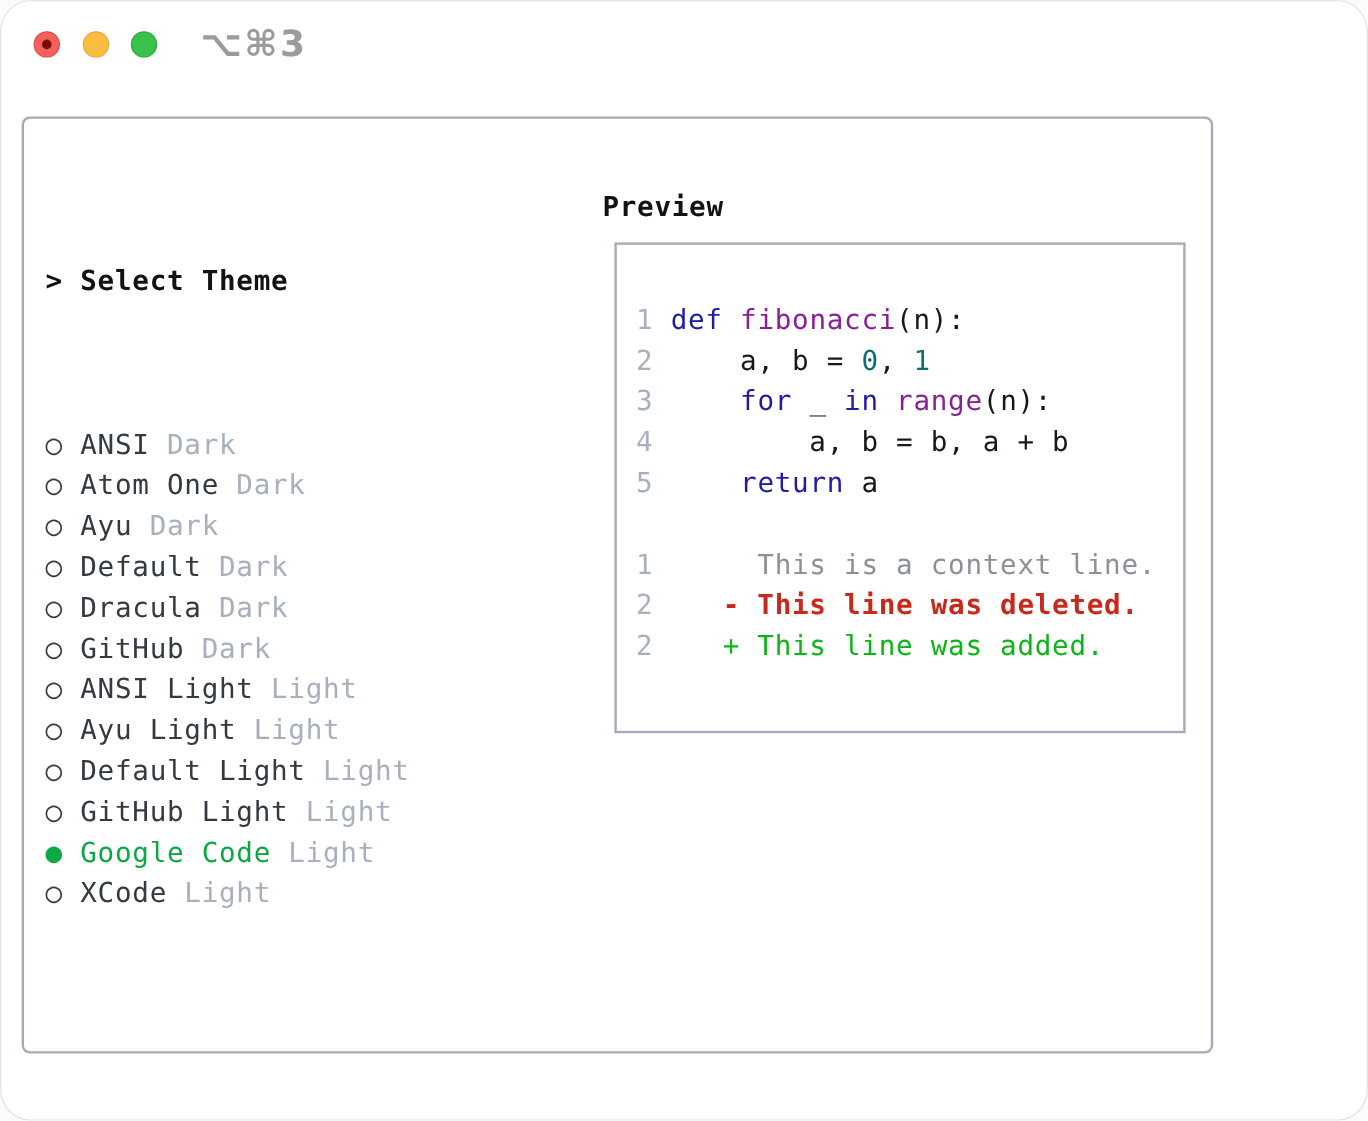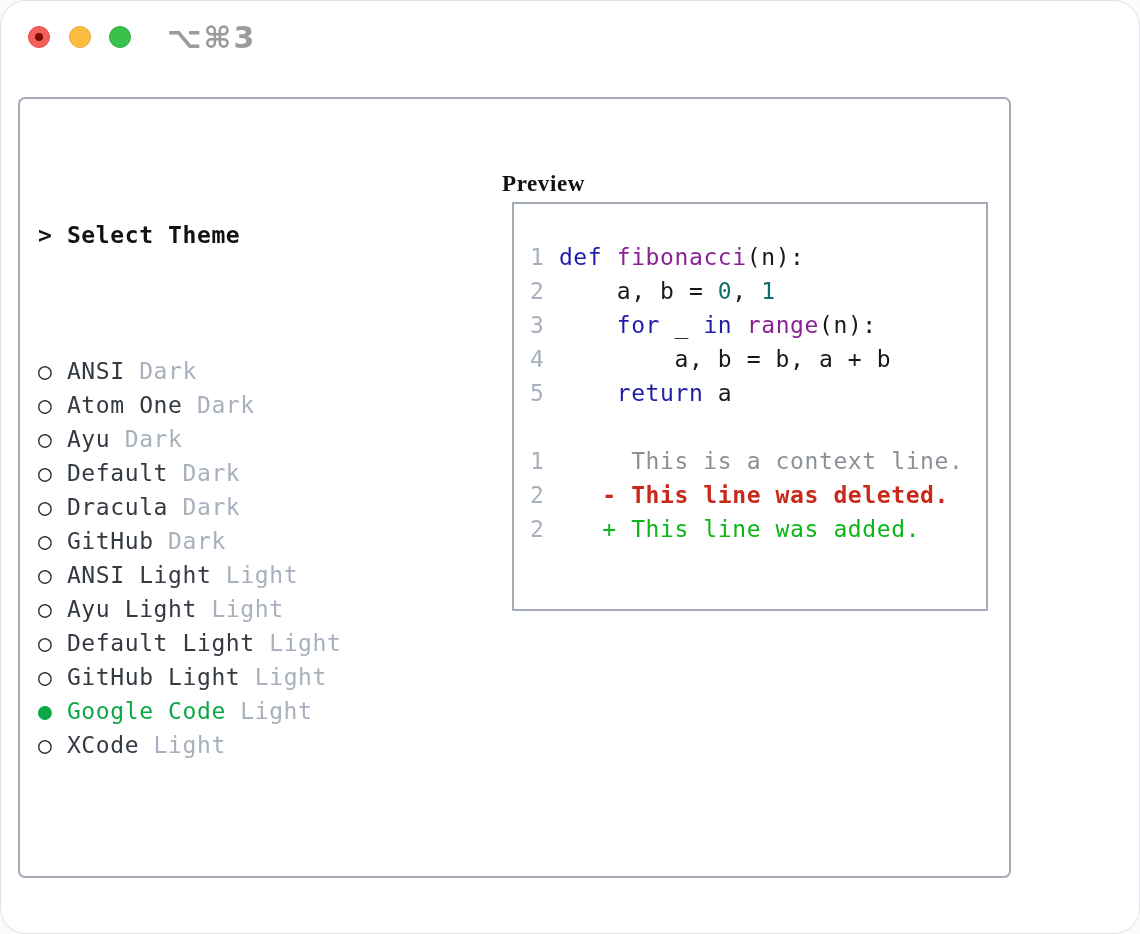--- a/index.html
+++ b/index.html
@@ -34,7 +34,7 @@
   .hdr-row .marker { font-weight:bold; color:var(--c-heading_text); }
   .section-gap { height:34px; }
   
-  .preview-label { position:absolute; left:482px; top:68px; font-weight:bold; color:var(--c-heading_text); white-space:pre;font-family:Liberation Serif, serif; }
+  .preview-label { position:absolute; left:482px; top:57px; font-weight:bold; color:var(--c-heading_text); white-space:pre; }
   .preview-box {
     position:absolute; left:492px; top:103px; width:476px; height:409px;
     border:2px solid var(--c-panel_border); background:#fff; overflow:hidden;

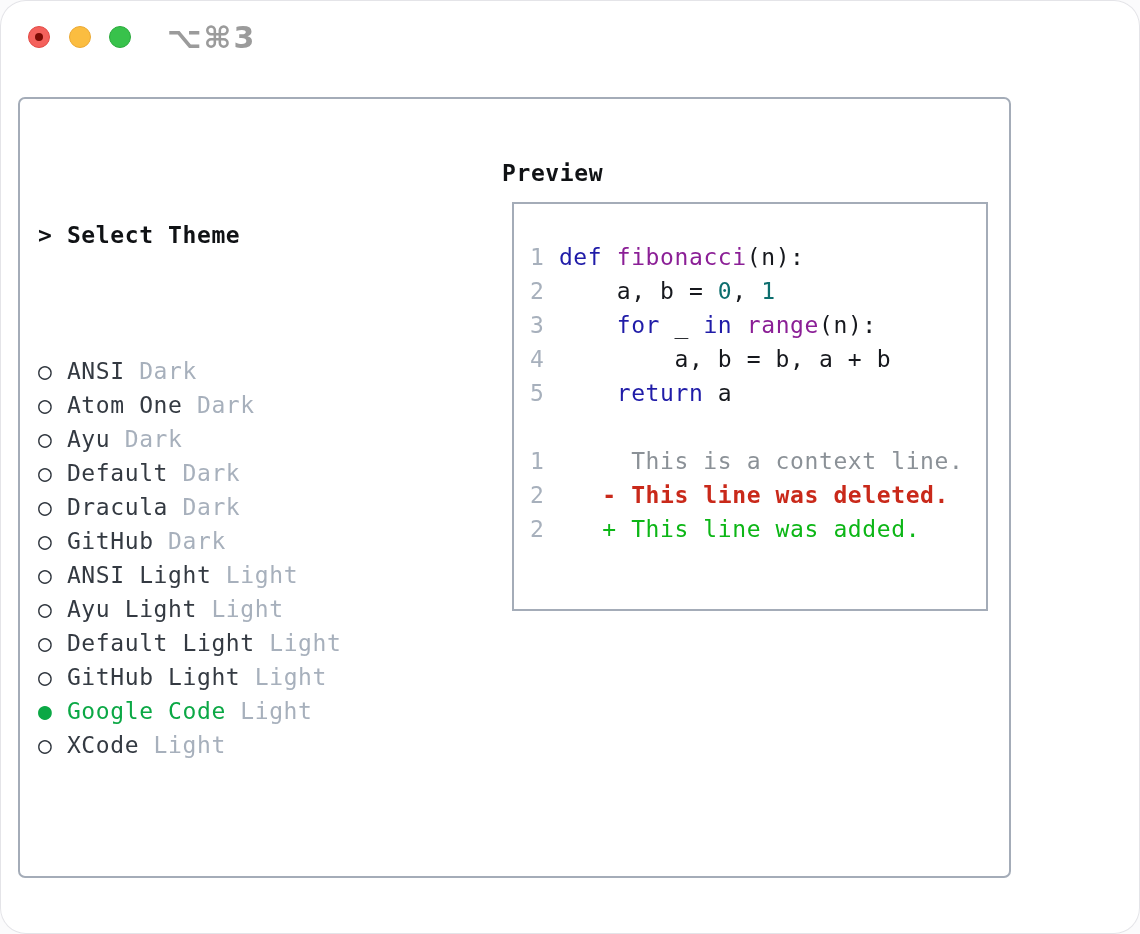--- a/index.html
+++ b/index.html
@@ -39,7 +39,7 @@
     position:absolute; left:492px; top:103px; width:476px; height:409px;
     border:2px solid var(--c-panel_border); background:#fff; overflow:hidden;
   }
-  .code { position:absolute; left:16px; top:36px; }
+  .code { position:absolute; left:16px; top:46px; }
   .code-line { height:34px; white-space:pre; }
   .tok-num { color:var(--c-line_number_gray); }
   .tok-kw { color:var(--c-keyword_blue); }

